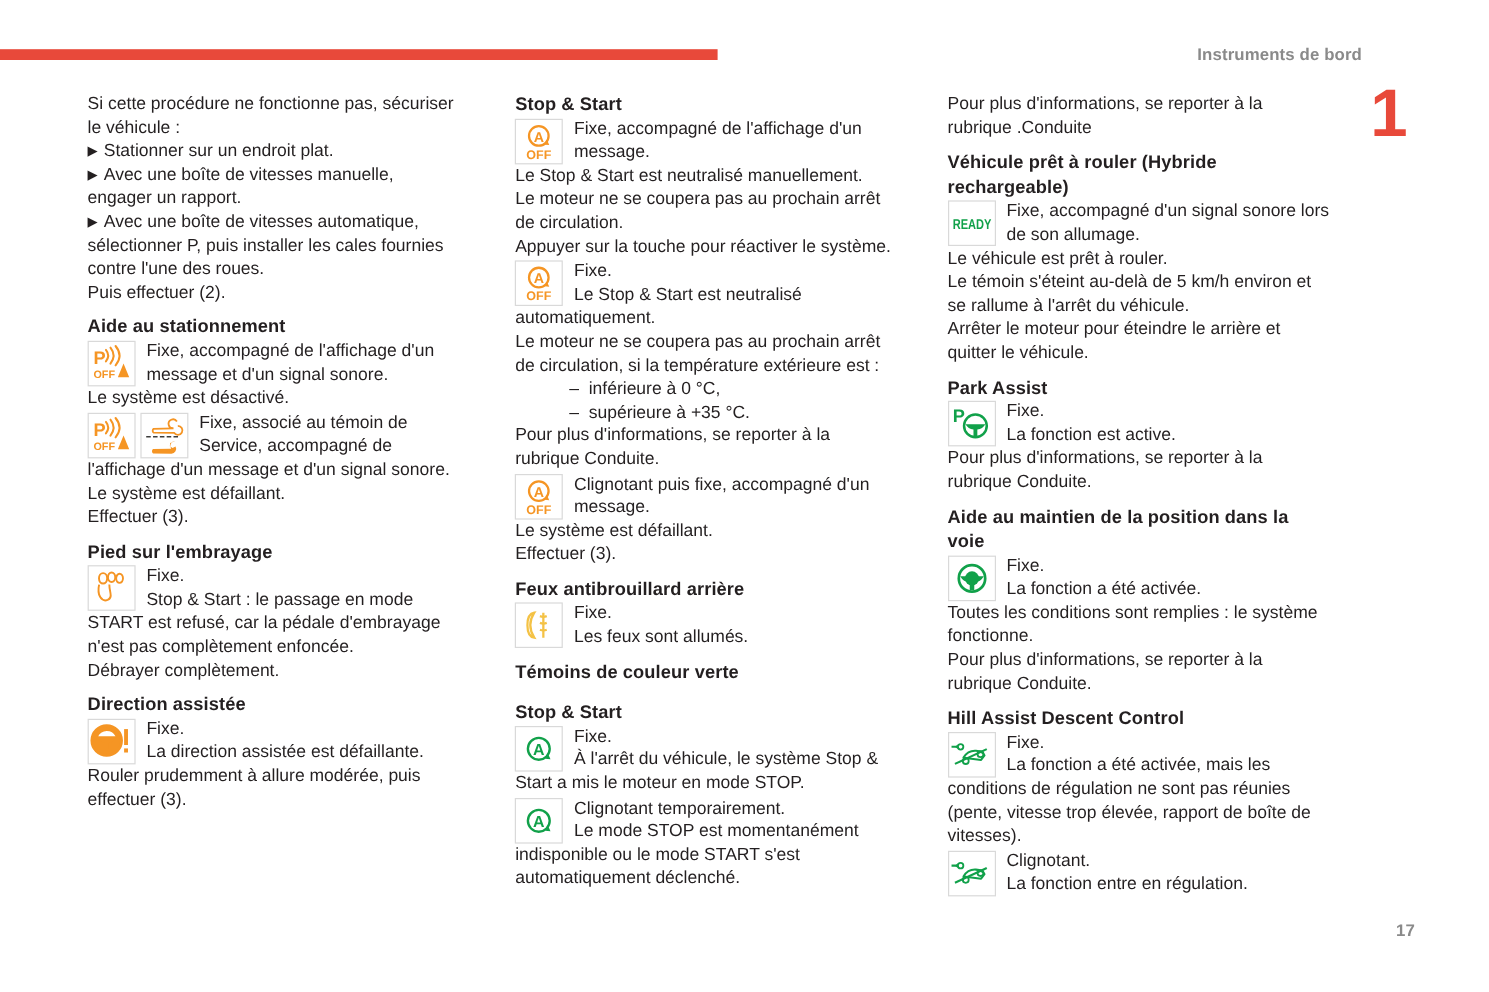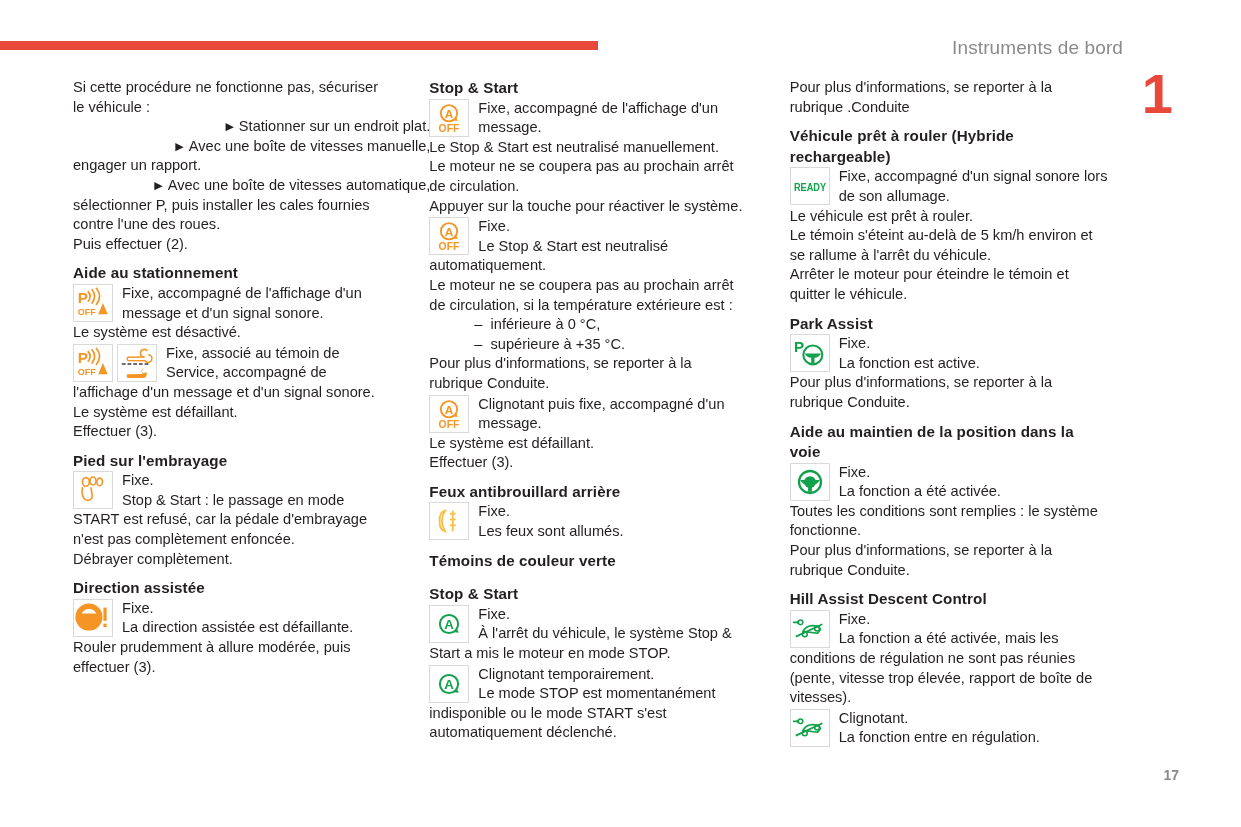--- a/index.html
+++ b/index.html
@@ -17,9 +17,10 @@
     background:#e8493a;
   }
   .header-title{
-    position:absolute;right:118px;top:37px;
-    font-size:19px;color:#8a8a8a;letter-spacing:.1px;
+    position:absolute;right:106px;top:37px;
+    font-size:14px;color:#8a8a8a;letter-spacing:.1px;
     white-space:nowrap;
+    font-weight:bold;
   }
   .chapter-number{
     position:absolute;right:68px;top:66px;

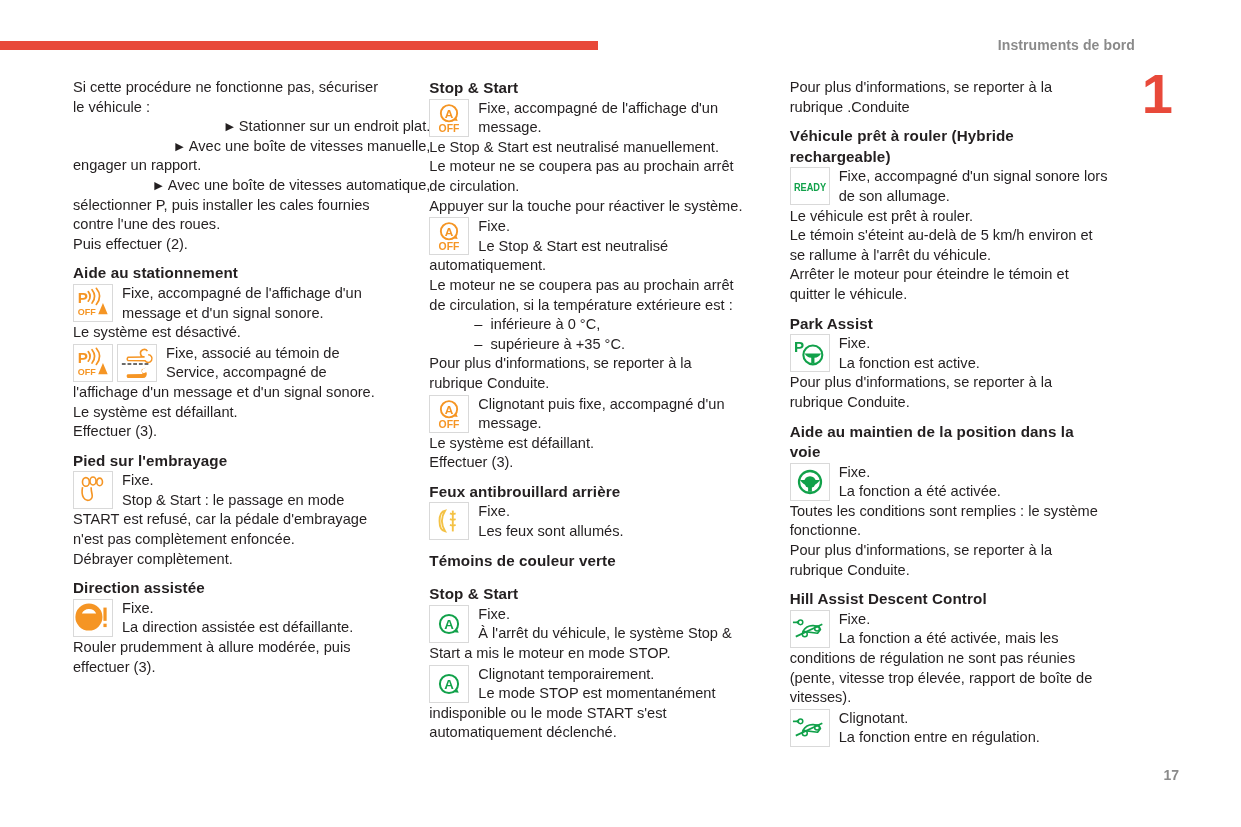--- a/index.html
+++ b/index.html
@@ -53,7 +53,7 @@
     letter-spacing:.1px;
   }
   p{margin:0;}
-  .bullet{display:block;text-align:right;}
+  .bullet{display:block;}
   .bullet .tri{font-size:11px;margin-right:5px;vertical-align:1px;}
   .dash{display:block;margin-left:45px;}
   .b{font-weight:normal;}

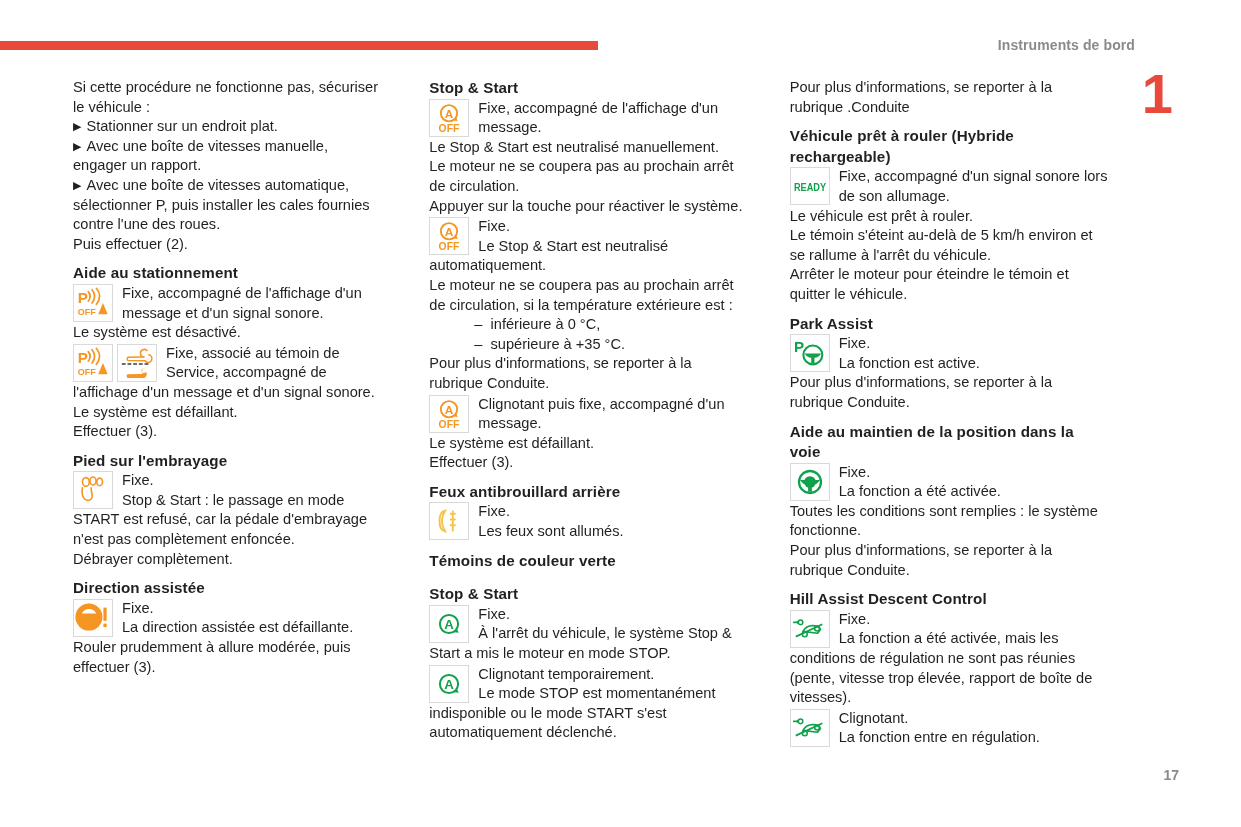--- a/index.html
+++ b/index.html
@@ -398,7 +398,7 @@
     <p>Le véhicule est prêt à rouler.</p>
     <p>Le témoin s'éteint au-delà de 5 km/h environ et</p>
     <p>se rallume à l'arrêt du véhicule.</p>
-    <p>Arrêter le moteur pour éteindre le témoin et</p>
+    <p>Arrêter le moteur pour éteindre le arrière et</p>
     <p>quitter le véhicule.</p>
 
     <h3>Park Assist</h3>

